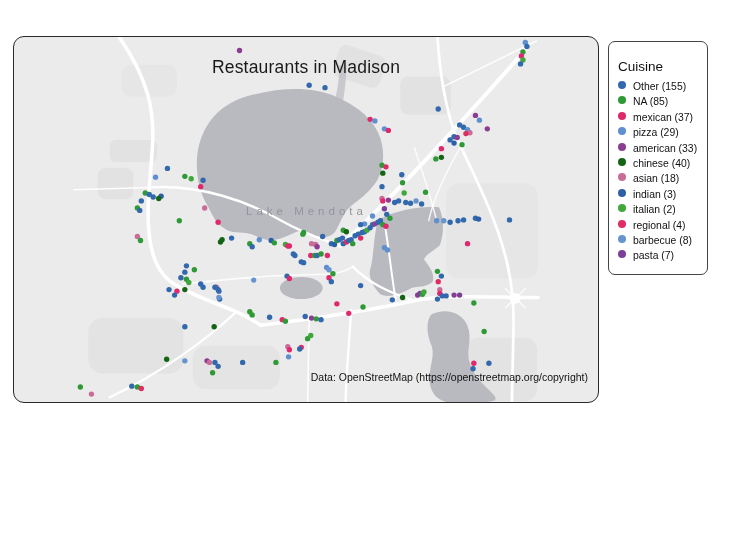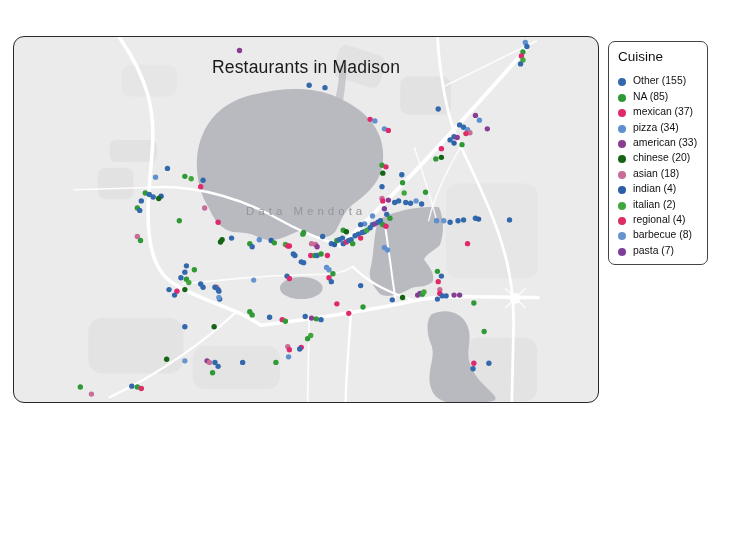--- a/index.html
+++ b/index.html
@@ -30,7 +30,7 @@
   .legend{
     position:absolute;left:608px;top:41px;width:100px;
     background:#ffffff;border:1px solid #444;border-radius:7px;
-    padding:7px 8px 8px 9px;box-sizing:border-box;
+    padding:17px 8px 8px 9px;box-sizing:border-box;
   }
   .legend-title{font-size:13.5px;color:#111;margin:0 0 7px 0;}
   .lg-item{display:flex;align-items:flex-end;height:15.4px;}

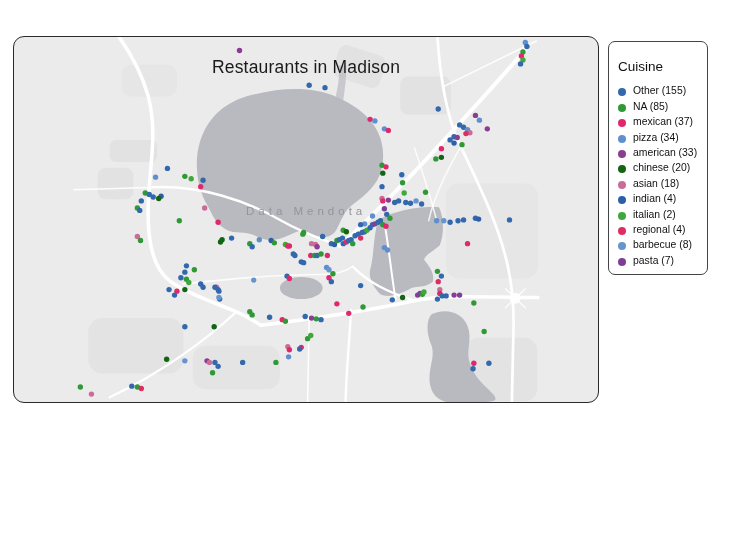--- a/index.html
+++ b/index.html
@@ -33,7 +33,7 @@
     padding:17px 8px 8px 9px;box-sizing:border-box;
   }
   .legend-title{font-size:13.5px;color:#111;margin:0 0 7px 0;}
-  .lg-item{display:flex;align-items:flex-end;height:15.4px;}
+  .lg-item{display:flex;align-items:flex-start;height:15.4px;}
   .lg-dot{
     width:8px;height:8px;border-radius:50%;flex:0 0 8px;margin-right:7px;
   }

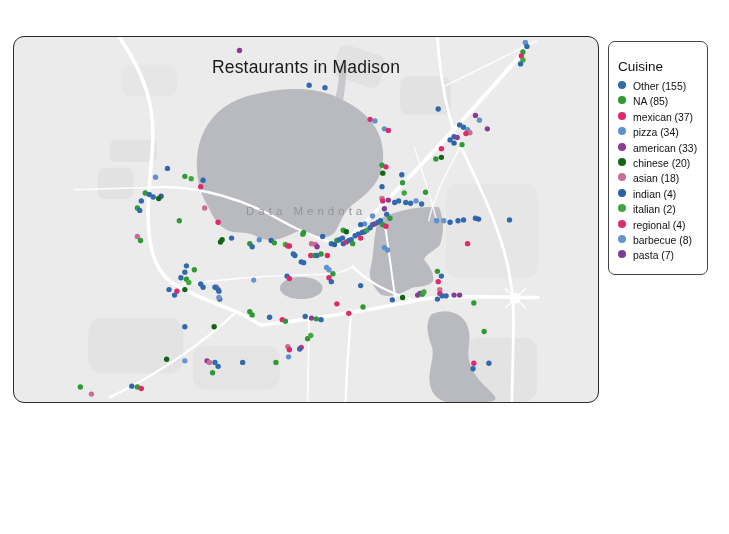--- a/index.html
+++ b/index.html
@@ -337,7 +337,7 @@
       </div>
       <div class="lg-item">
         <span class="lg-dot" style="background: rgb(94, 143, 206);"></span>
-        <span class="lg-label">pizza (34)</span>
+        <span class="lg-label">pizza (29)</span>
       </div>
       <div class="lg-item">
         <span class="lg-dot" style="background: rgb(138, 61, 146);"></span>

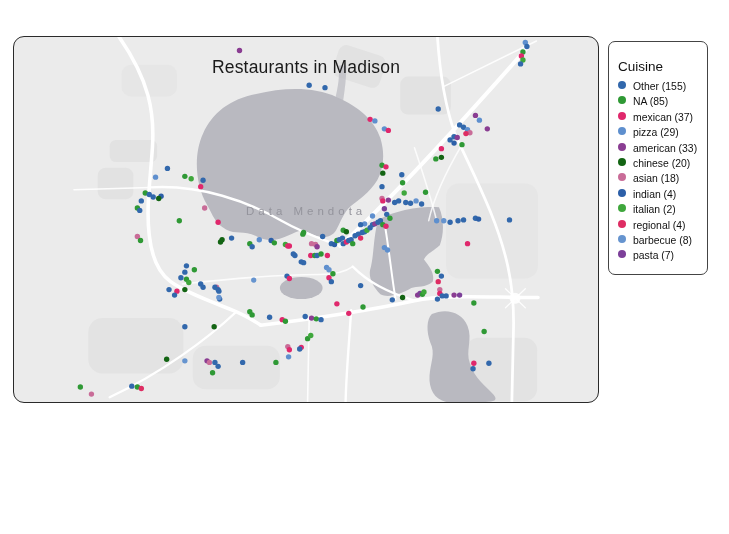--- a/index.html
+++ b/index.html
@@ -345,7 +345,7 @@
       </div>
       <div class="lg-item">
         <span class="lg-dot" style="background: rgb(19, 100, 19);"></span>
-        <span class="lg-label">chinese (20)</span>
+        <span class="lg-label">chinese (40)</span>
       </div>
       <div class="lg-item">
         <span class="lg-dot" style="background: rgb(201, 108, 152);"></span>

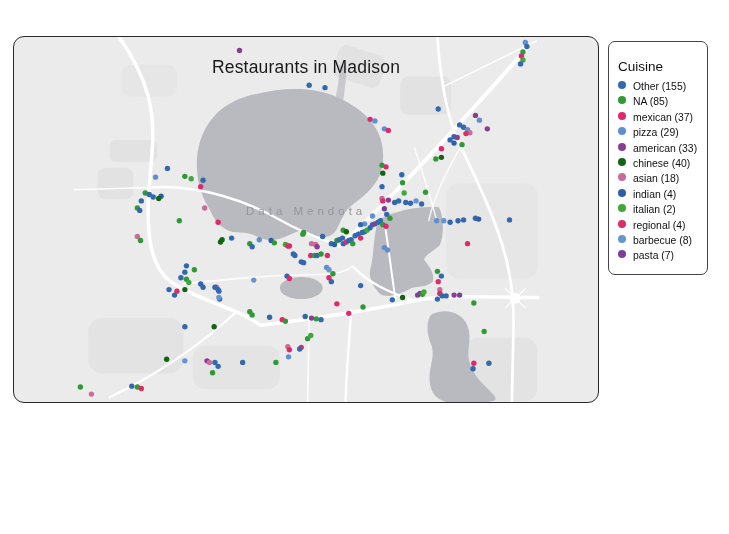--- a/index.html
+++ b/index.html
@@ -353,7 +353,7 @@
       </div>
       <div class="lg-item">
         <span class="lg-dot" style="background: rgb(44, 95, 168);"></span>
-        <span class="lg-label">indian (4)</span>
+        <span class="lg-label">indian (3)</span>
       </div>
       <div class="lg-item">
         <span class="lg-dot" style="background: rgb(63, 167, 60);"></span>

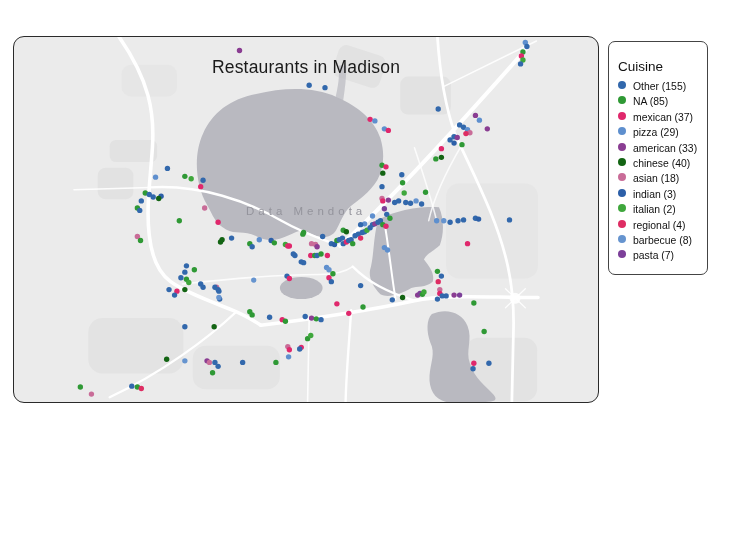--- a/index.html
+++ b/index.html
@@ -317,7 +317,7 @@
   </svg>
 
   <div class="map-title">Restaurants in Madison</div>
-  <div class="lake-label">Data Mendota</div>
+  <div class="lake-label">Lake Mendota</div>
 </div>
 
 <div class="legend">

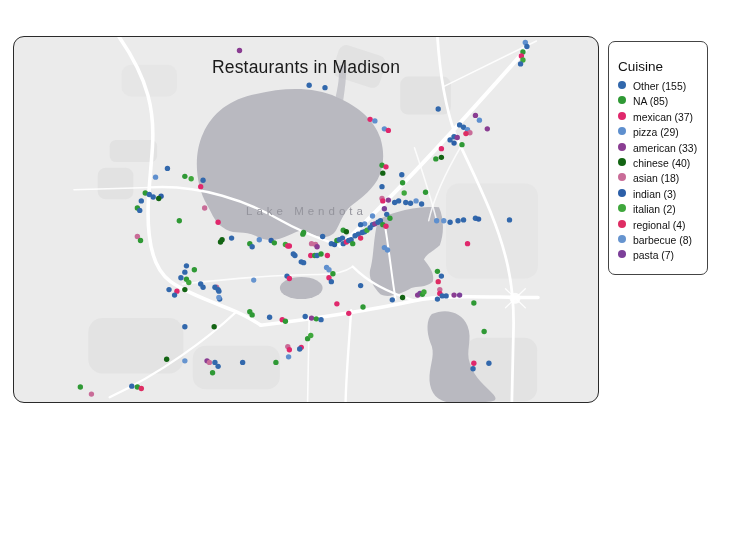--- a/index.html
+++ b/index.html
@@ -318,6 +318,7 @@
 
   <div class="map-title">Restaurants in Madison</div>
   <div class="lake-label">Lake Mendota</div>
+  <div class="map-attribution">Data: OpenStreetMap (https://openstreetmap.org/copyright)</div>
 </div>
 
 <div class="legend">

